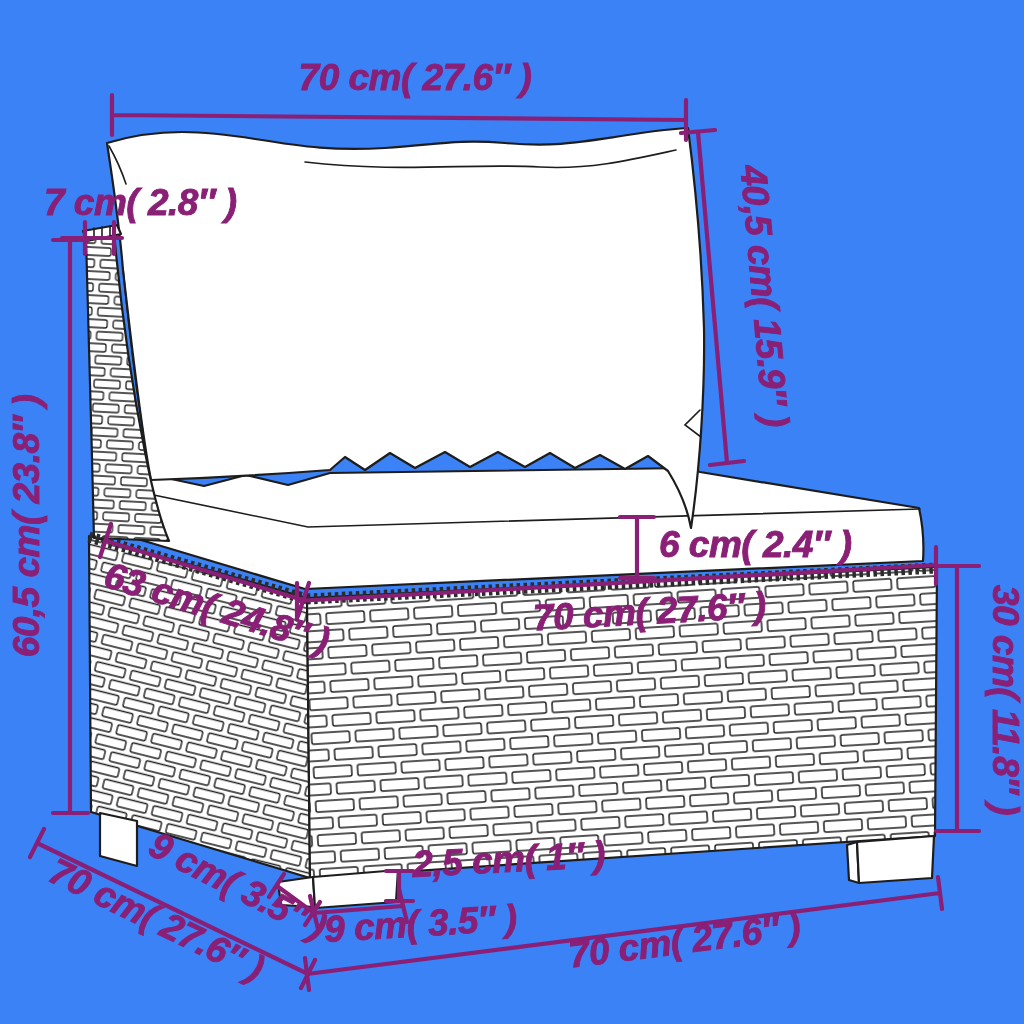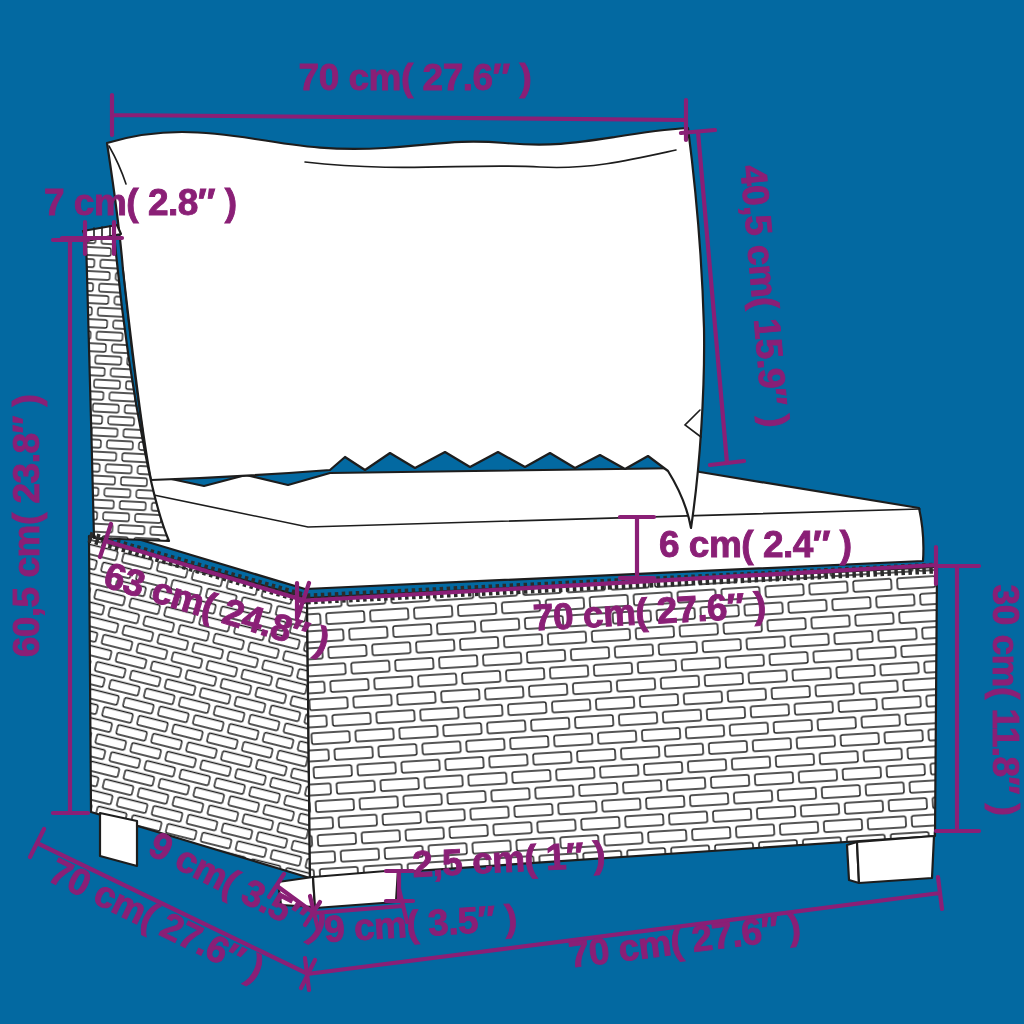--- a/index.html
+++ b/index.html
@@ -6,9 +6,10 @@
   .canvas{
     position:relative;
     width:1024px;height:1024px;
-    background:#0369a1;
+    background:#3b82f6;
     font-family:"Liberation Sans","DejaVu Sans",sans-serif;
     overflow:hidden;
+    font-style:italic;
   }
   svg{position:absolute;left:0;top:0;}
   .dim-text{

